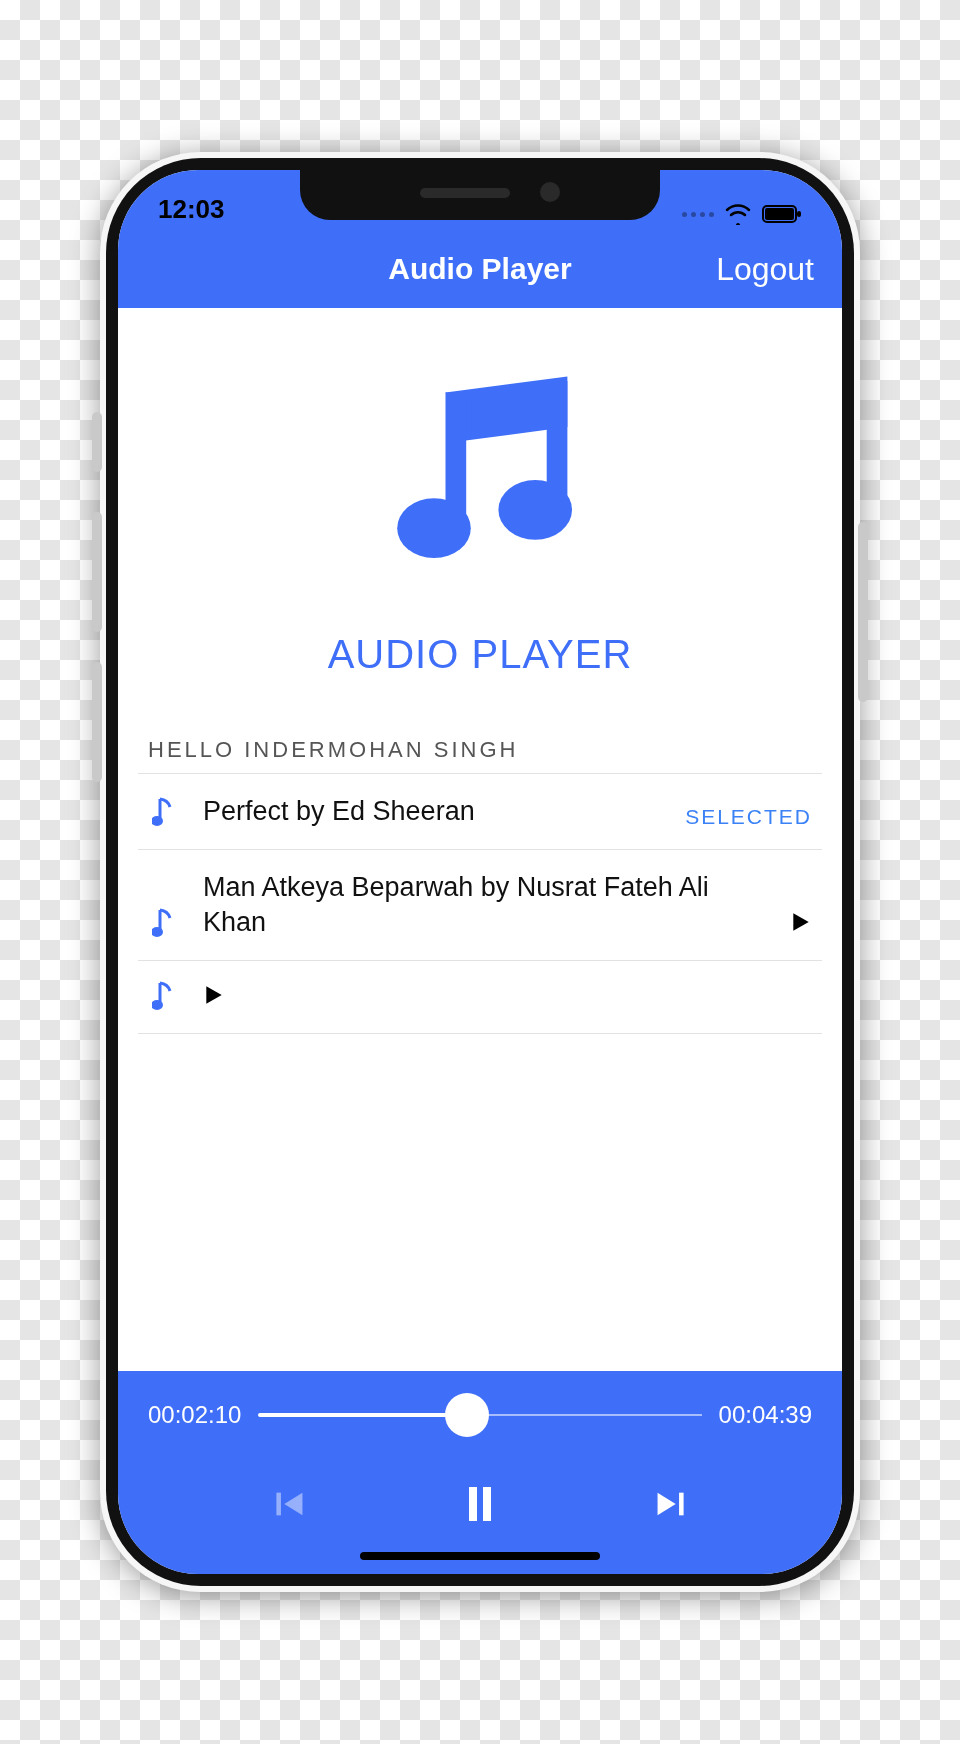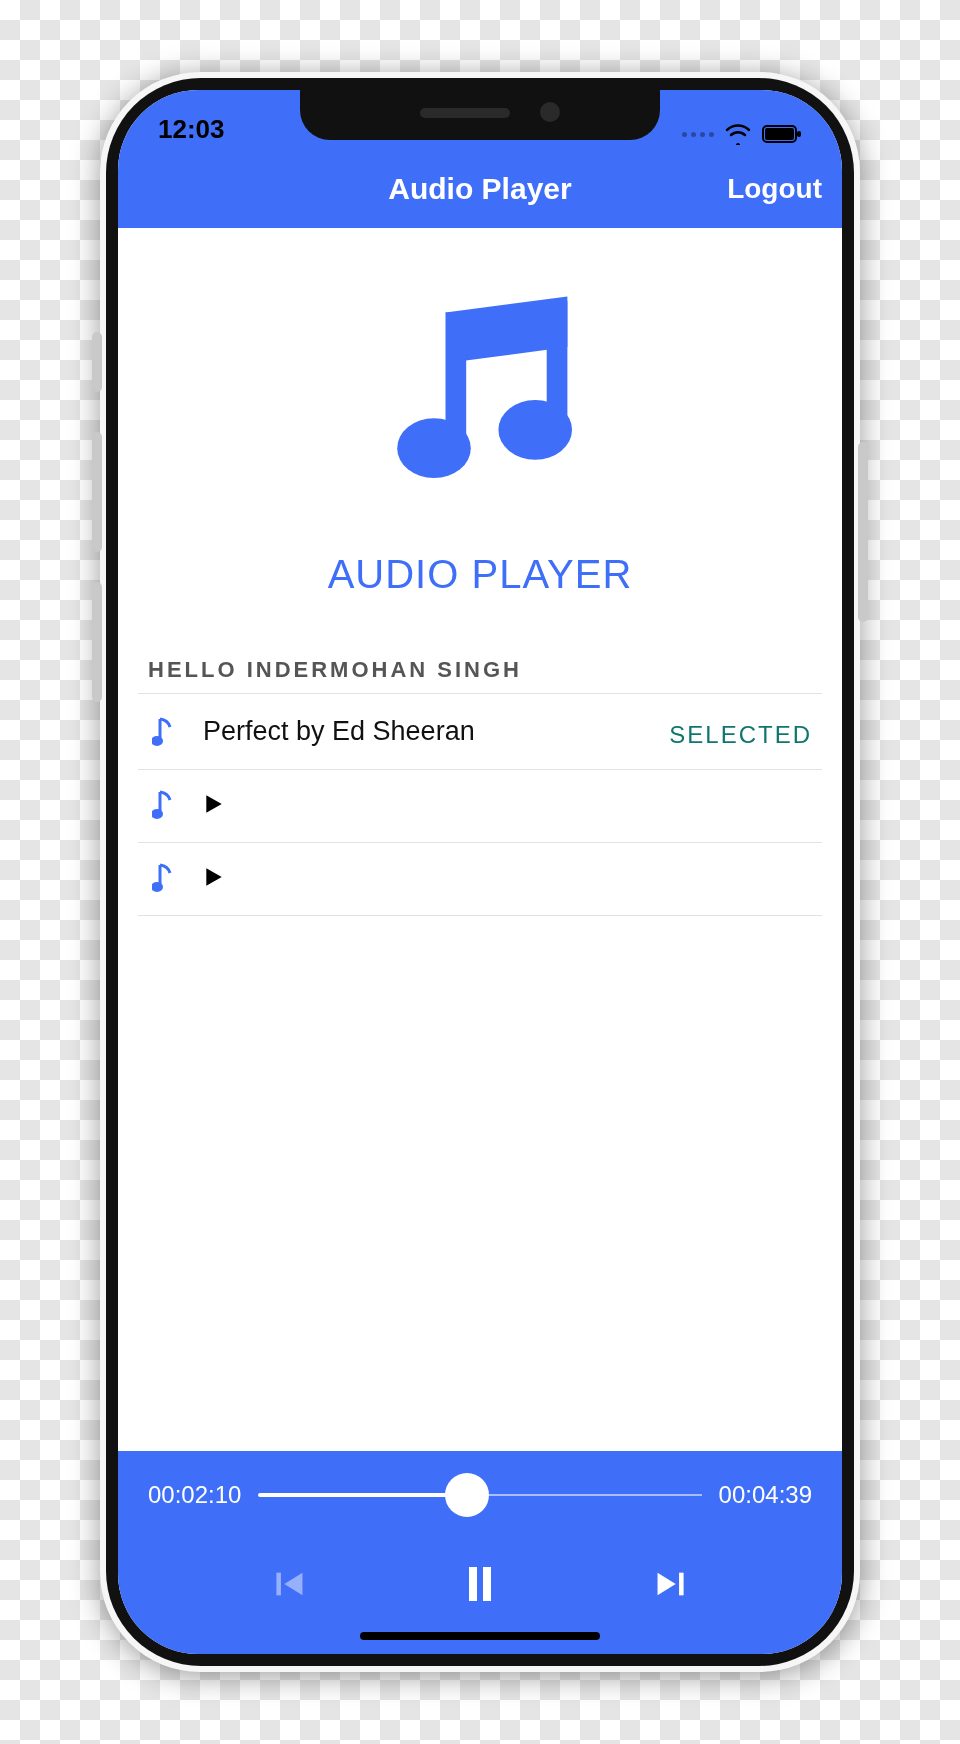--- a/index.html
+++ b/index.html
@@ -25,7 +25,7 @@
   .phone {
     position: relative;
     width: 760px;
-    height: 1600px;
+    height: 1440px;
     background: #f6f6f6;
     border-radius: 100px;
     padding: 6px;

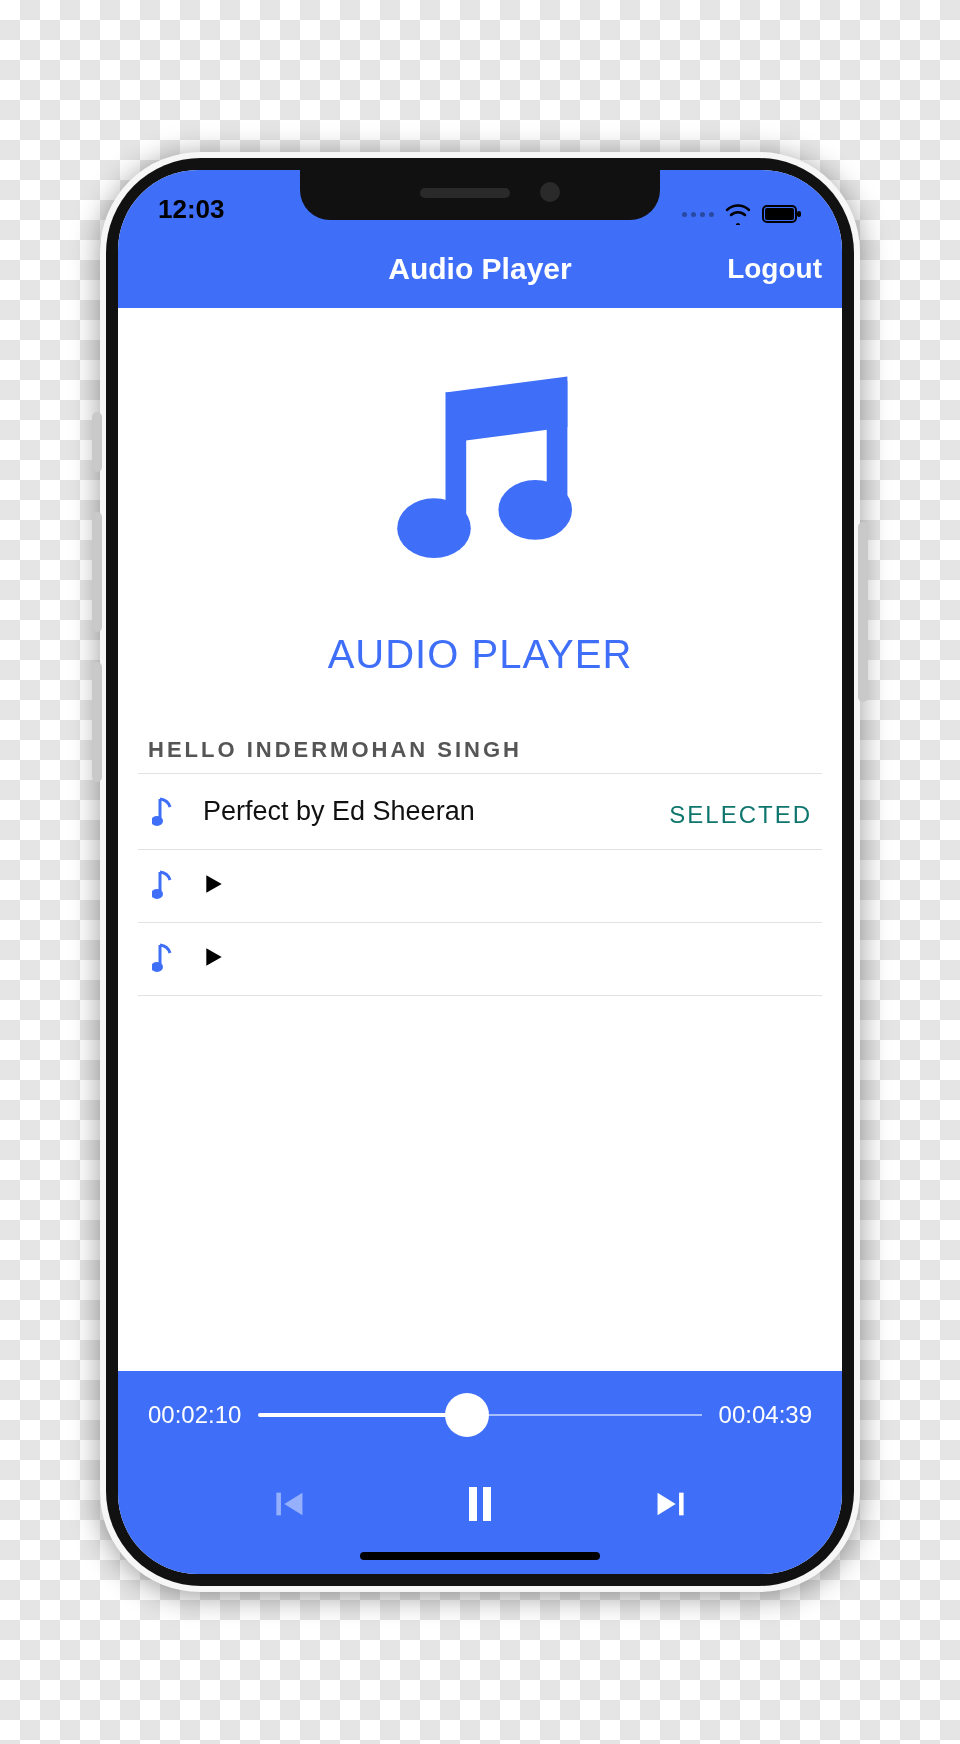--- a/index.html
+++ b/index.html
@@ -134,9 +134,9 @@
   }
   .nav-bar .logout {
     position: absolute;
-    right: 20px;
-    font-weight: 700;
-    font-size: 28px;
+    right: 28px;
+    font-weight: 400;
+    font-size: 32px;
   }
 
   

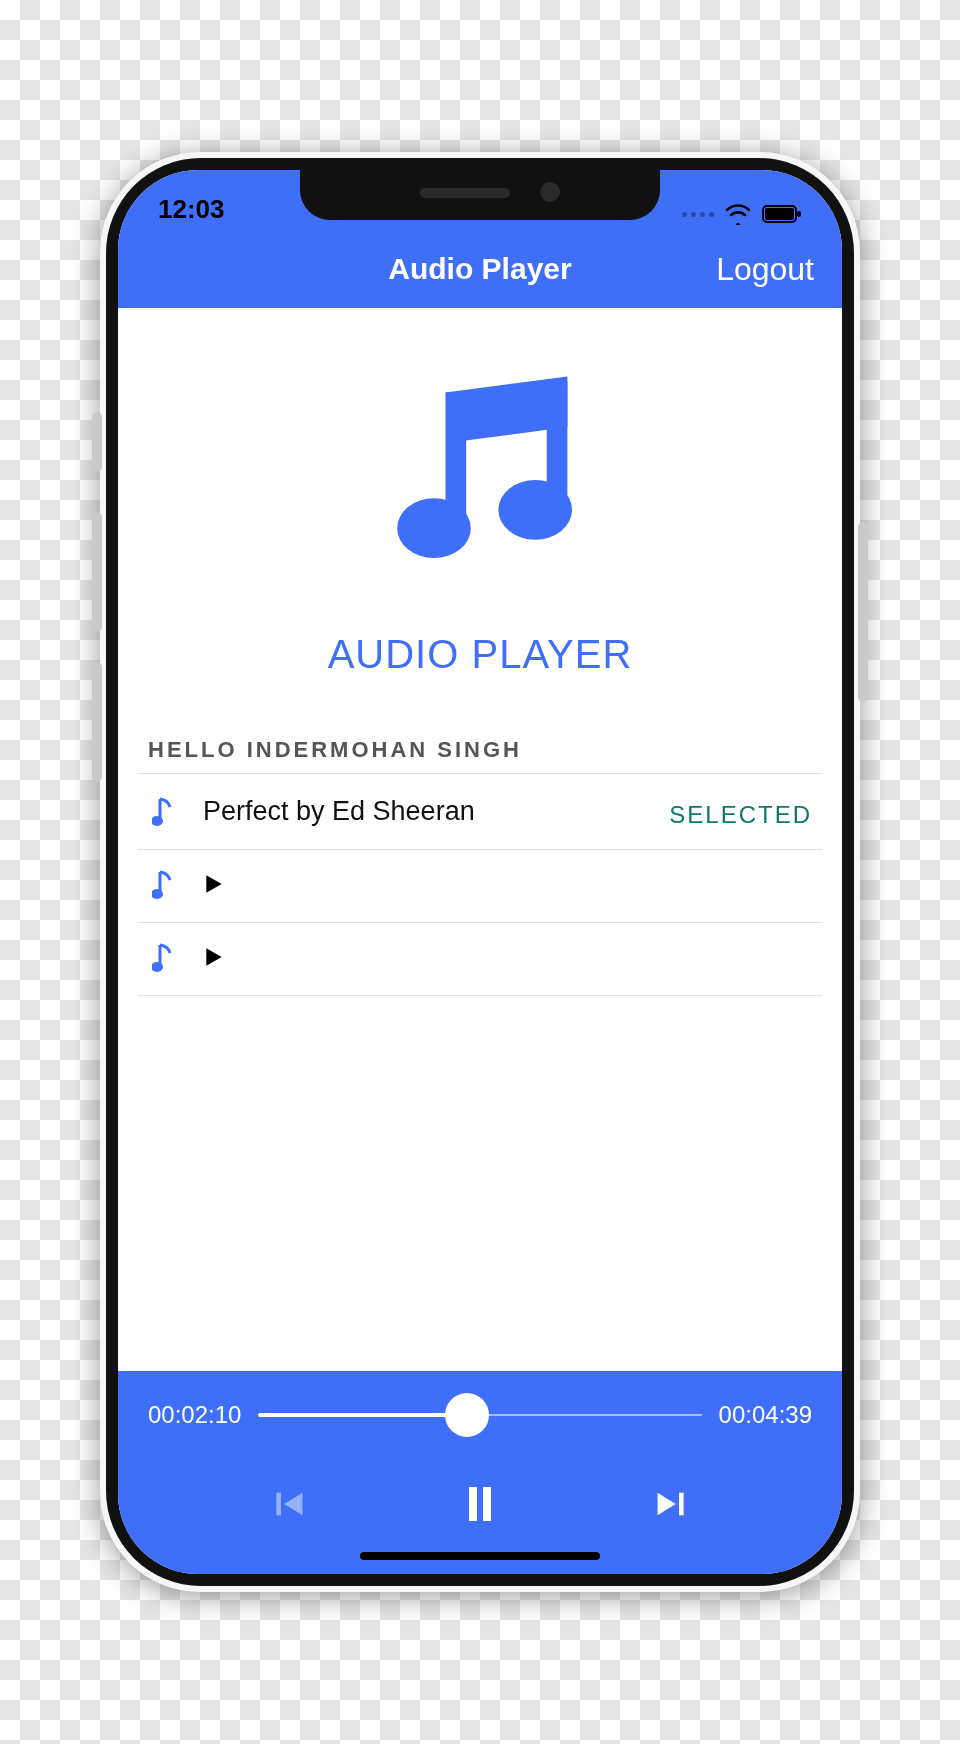--- a/index.html
+++ b/index.html
@@ -165,7 +165,6 @@
     letter-spacing: 3px;
     color: #555;
     text-transform: uppercase;
-    font-weight: bold;
   }
   .list {
     width: calc(100% - 40px);

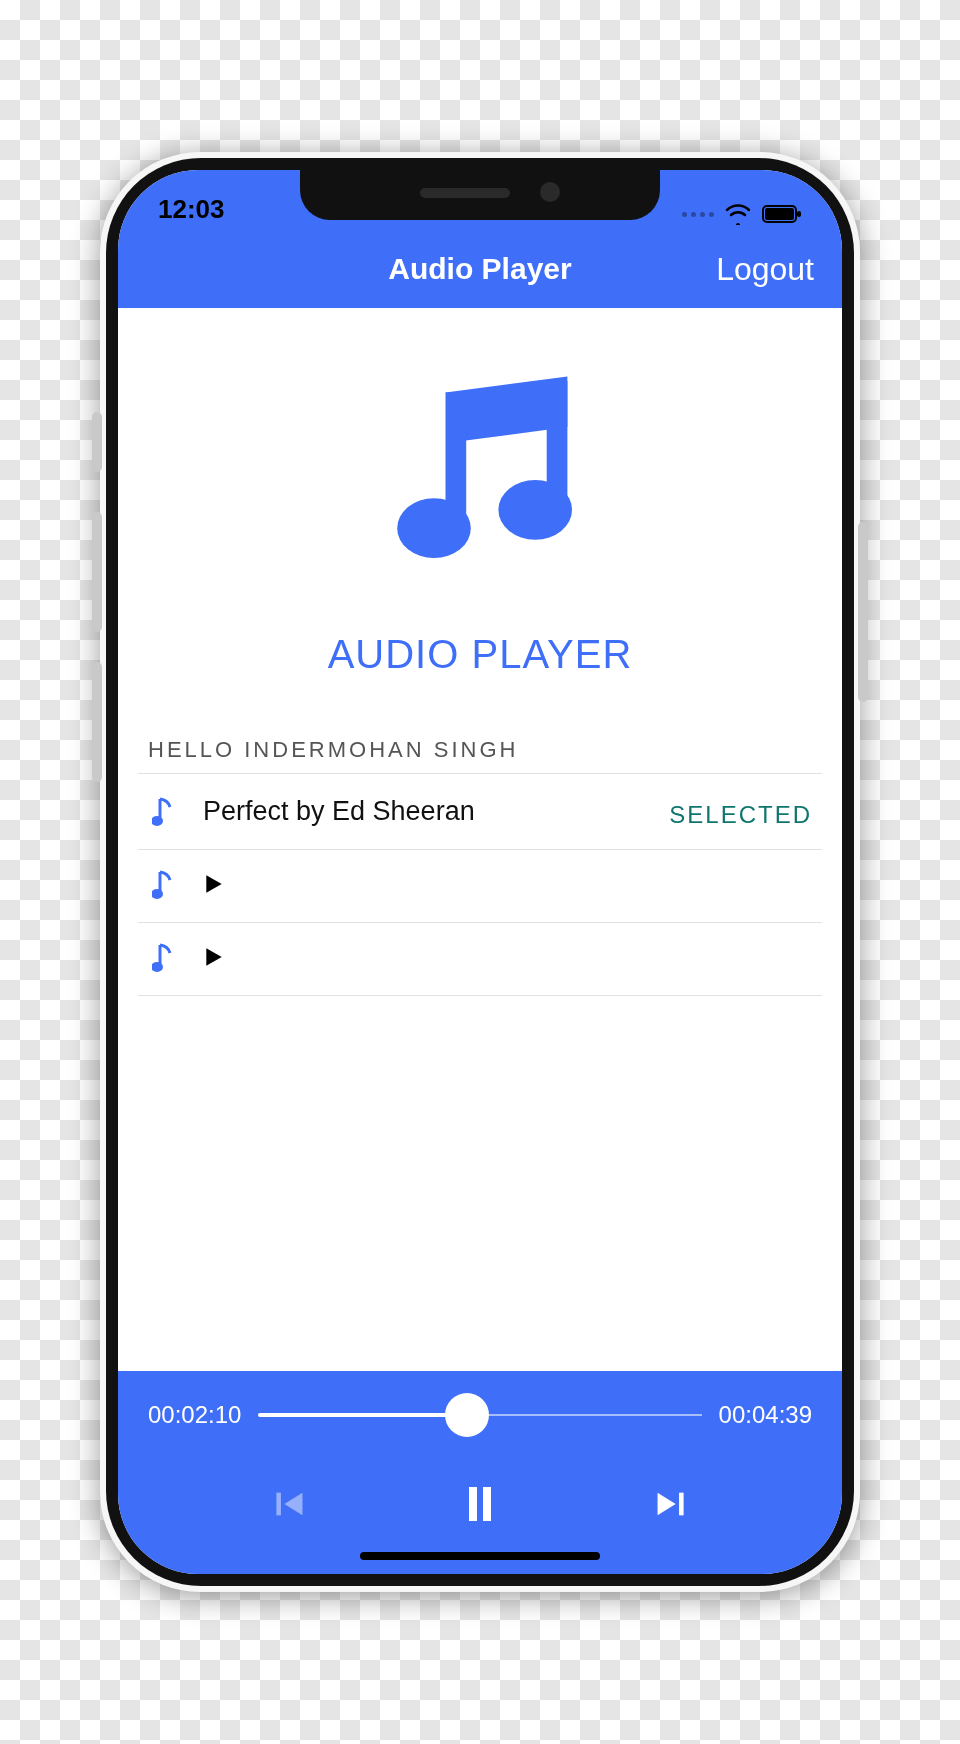--- a/index.html
+++ b/index.html
@@ -185,9 +185,9 @@
     color: #111;
   }
   .row .tail {
-    font-size: 24px;
+    font-size: 21px;
     letter-spacing: 2px;
-    color: #0f766e;
+    color: #3b82f6;
   }
   .row .tail.play {
     color: #000;

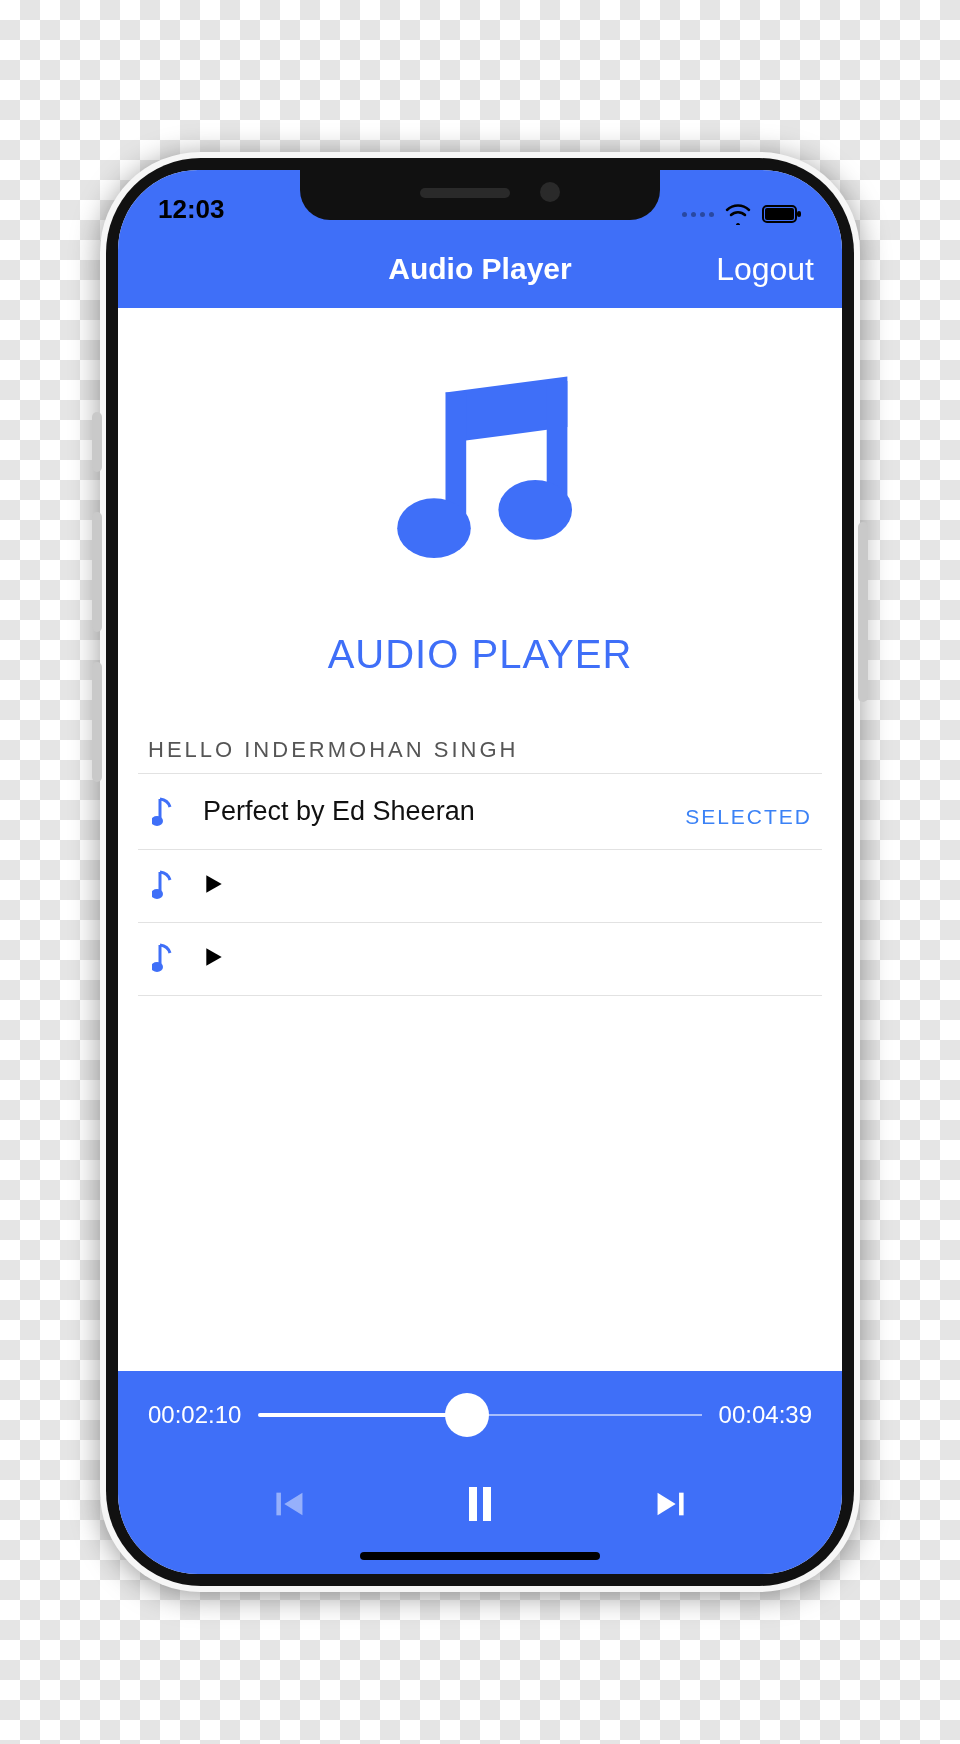--- a/index.html
+++ b/index.html
@@ -342,6 +342,7 @@
                     <ellipse cx="5" cy="24" rx="6" ry="5" fill="#3f6ff8"></ellipse>
                   </svg>
               </div>
+              <div class="title">Man Atkeya Beparwah by Nusrat Fateh Ali Khan</div>
               <div class="tail play">
                 <svg width="22" height="22" viewBox="0 0 20 20">
                     <path d="M3 2 L17 10 L3 18 Z" fill="#000"></path>

